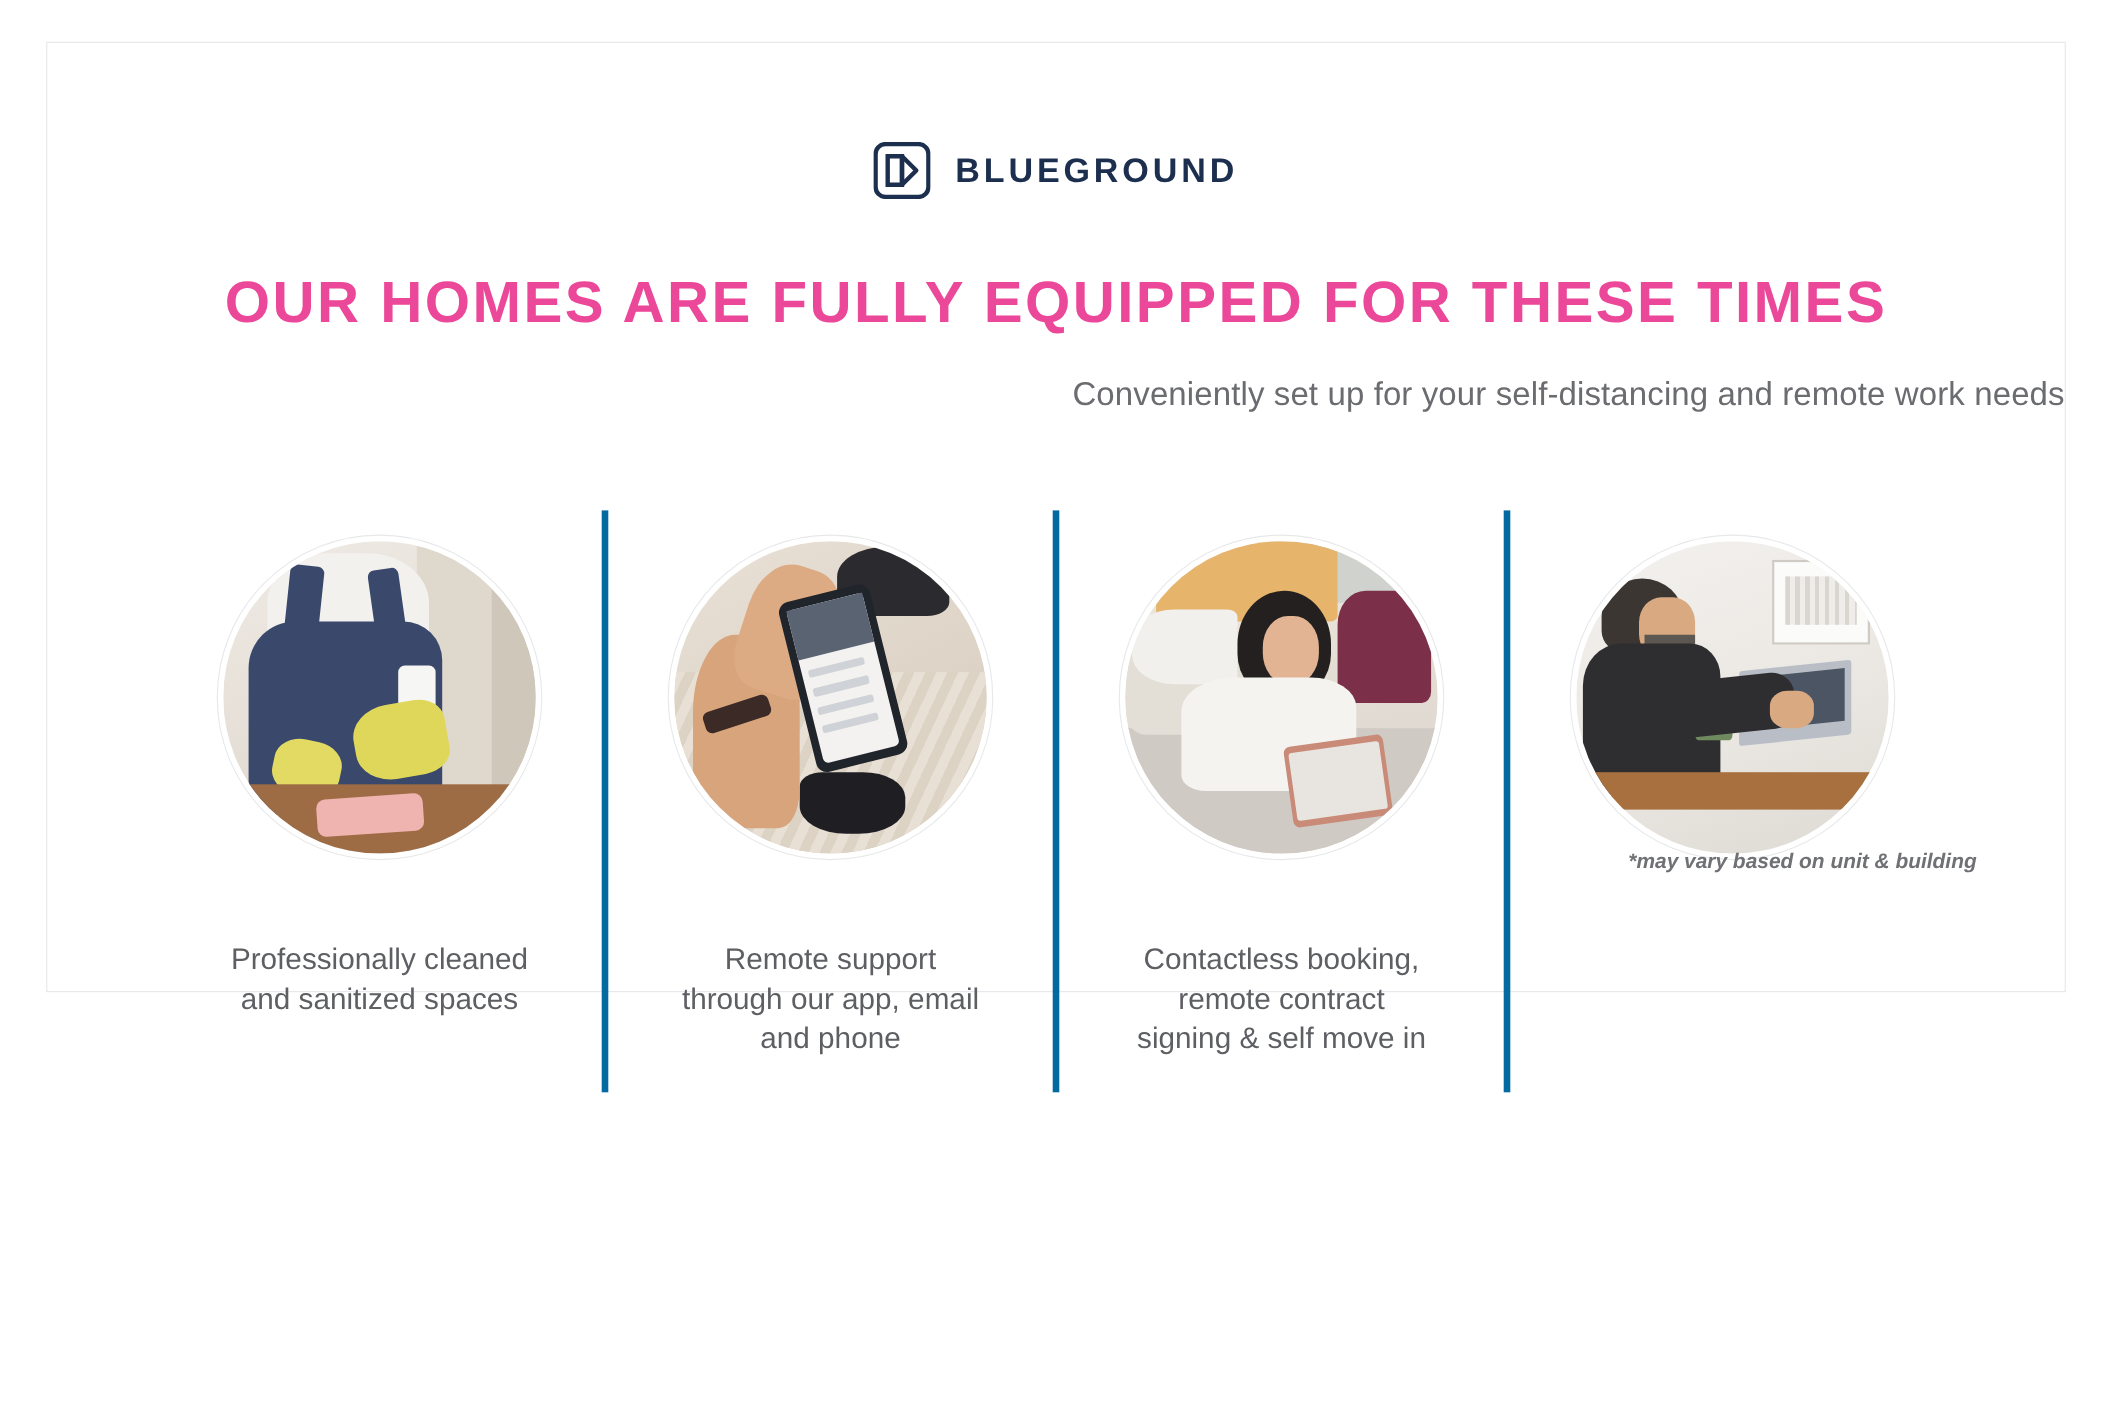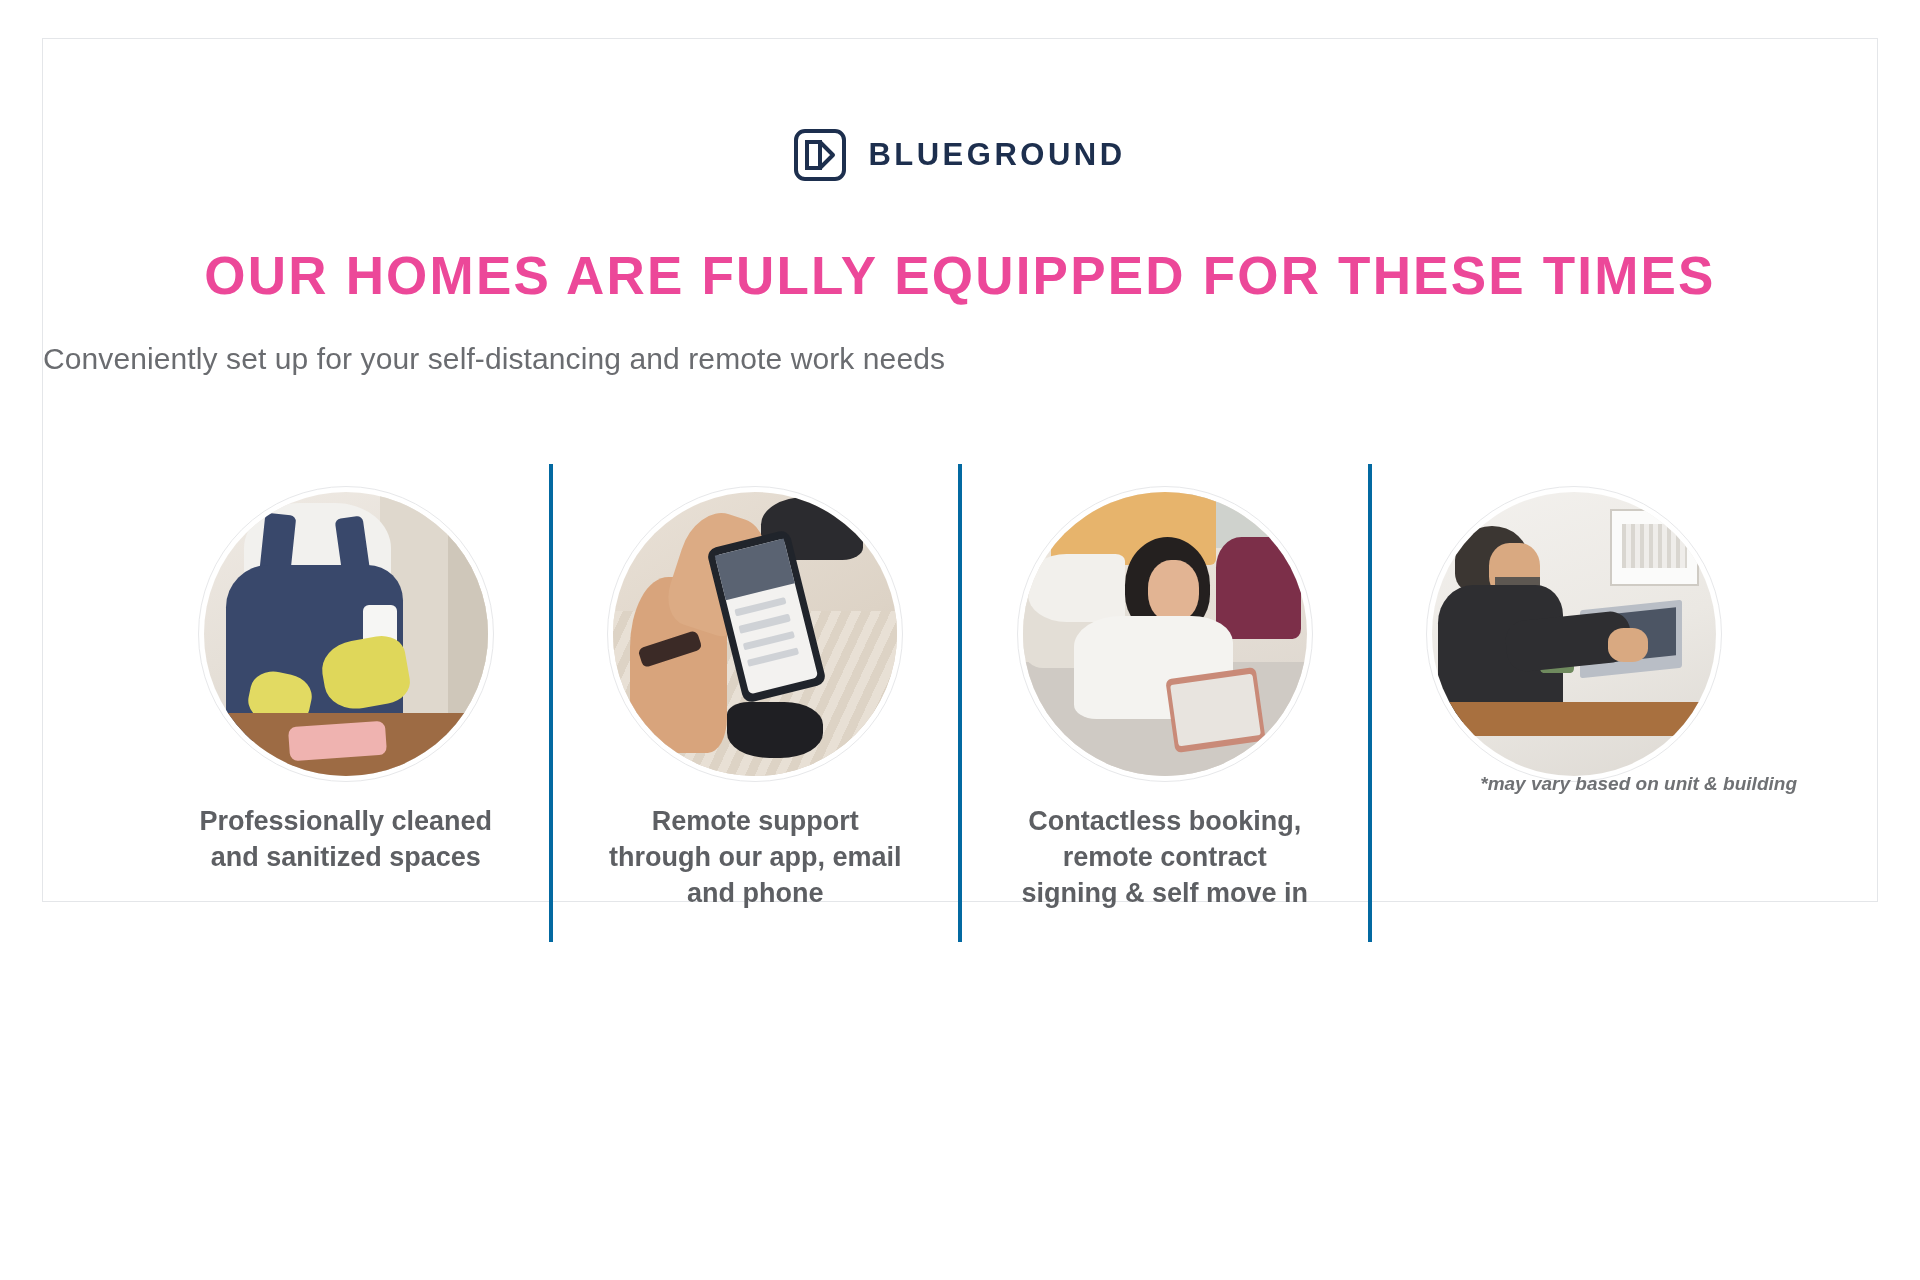--- a/index.html
+++ b/index.html
@@ -64,7 +64,7 @@
   }
   .subhead {
     margin-top: 26px;
-    text-align: left;
+    text-align: right;
     font-size: 30px;
     font-weight: 400;
     color: #6a6c70;

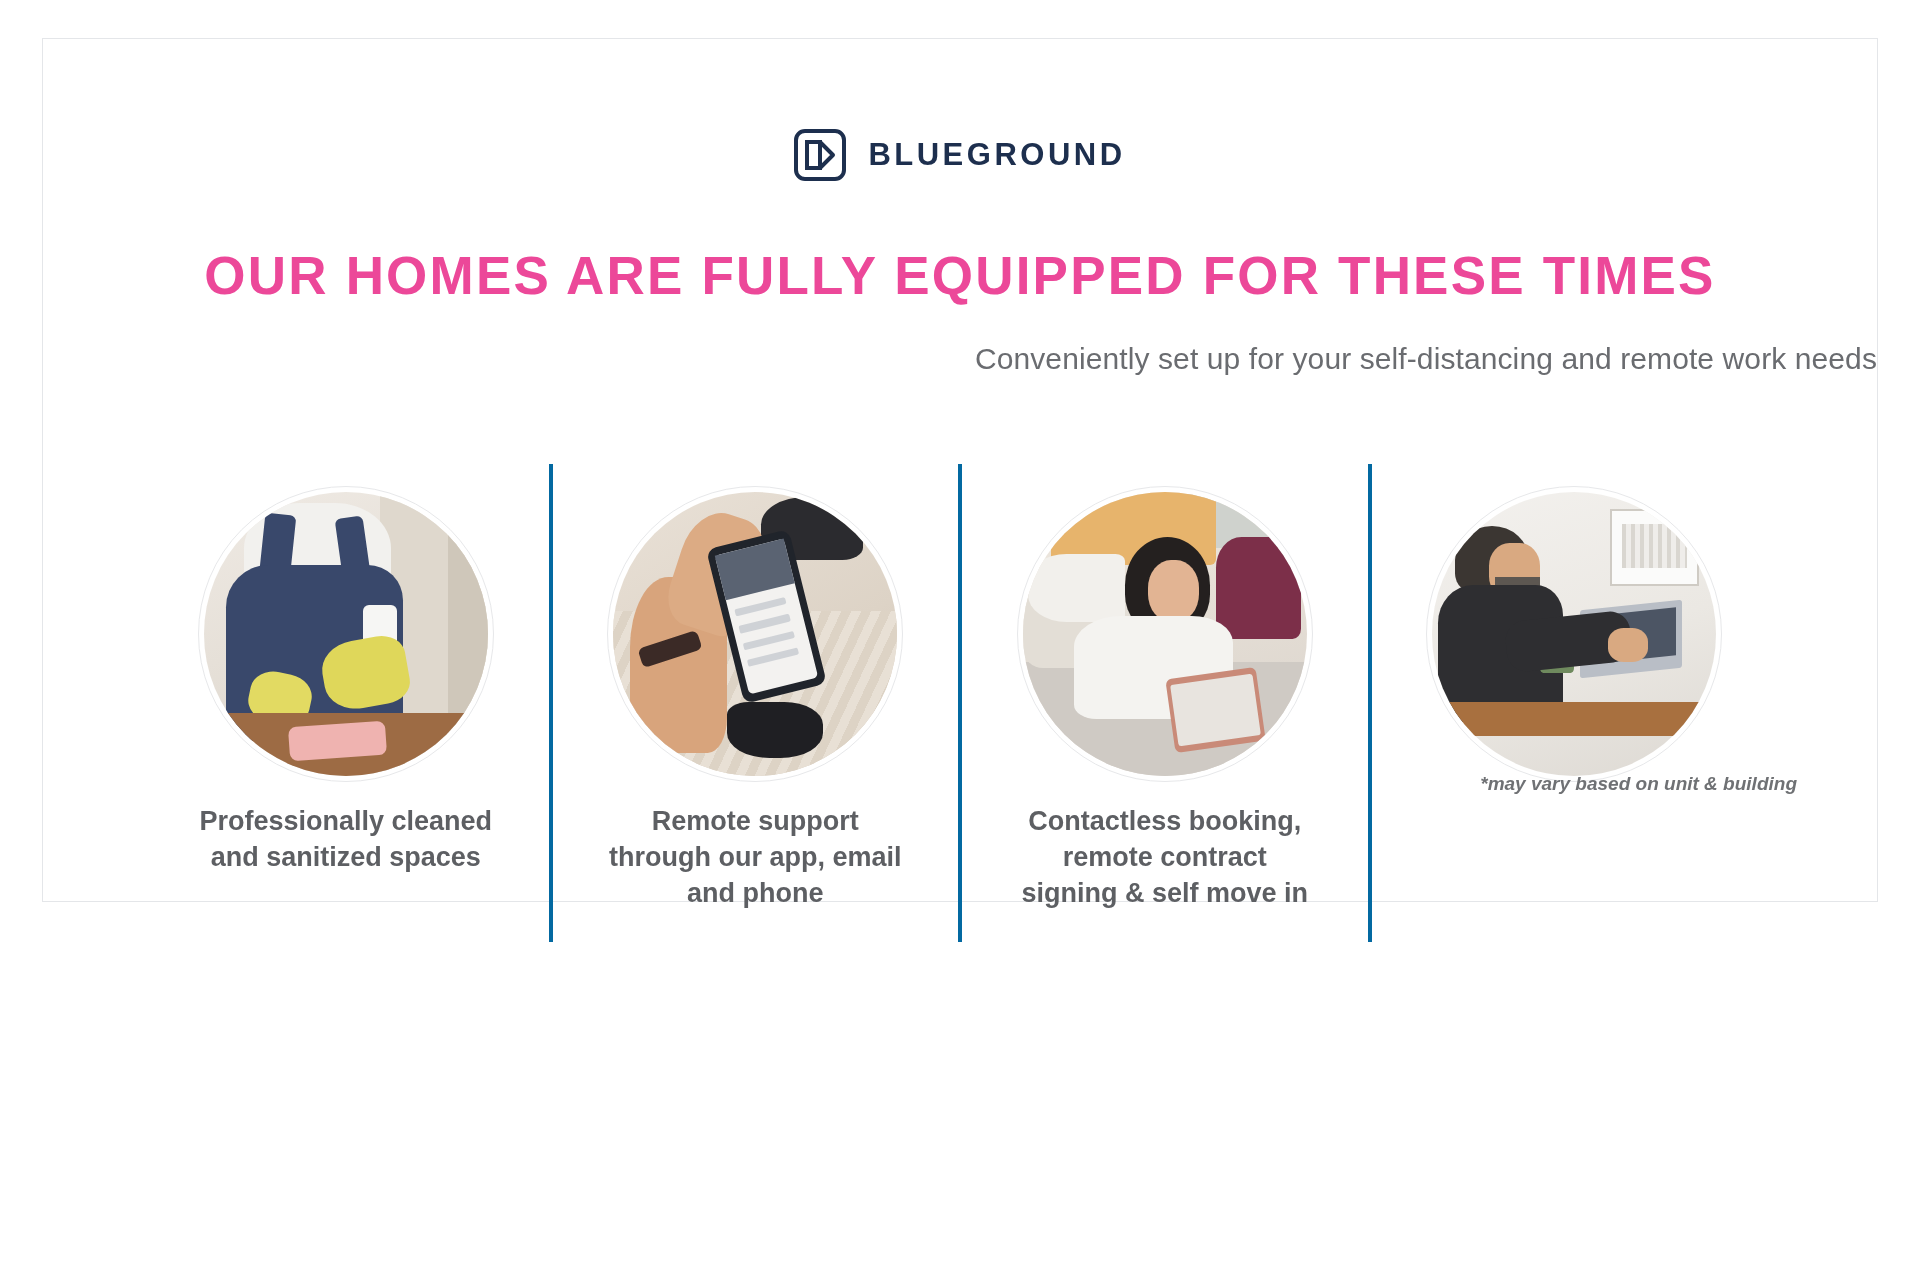--- a/index.html
+++ b/index.html
@@ -107,12 +107,12 @@
     position: relative;
   }
   .caption {
-    margin-top: 21px;
+    margin-top: 72px;
     text-align: center;
     font-size: 27px;
     line-height: 1.35;
     color: #5d5f63;
-    font-weight: 700;
+    font-weight: 400;
     white-space: pre-line;
   }
 

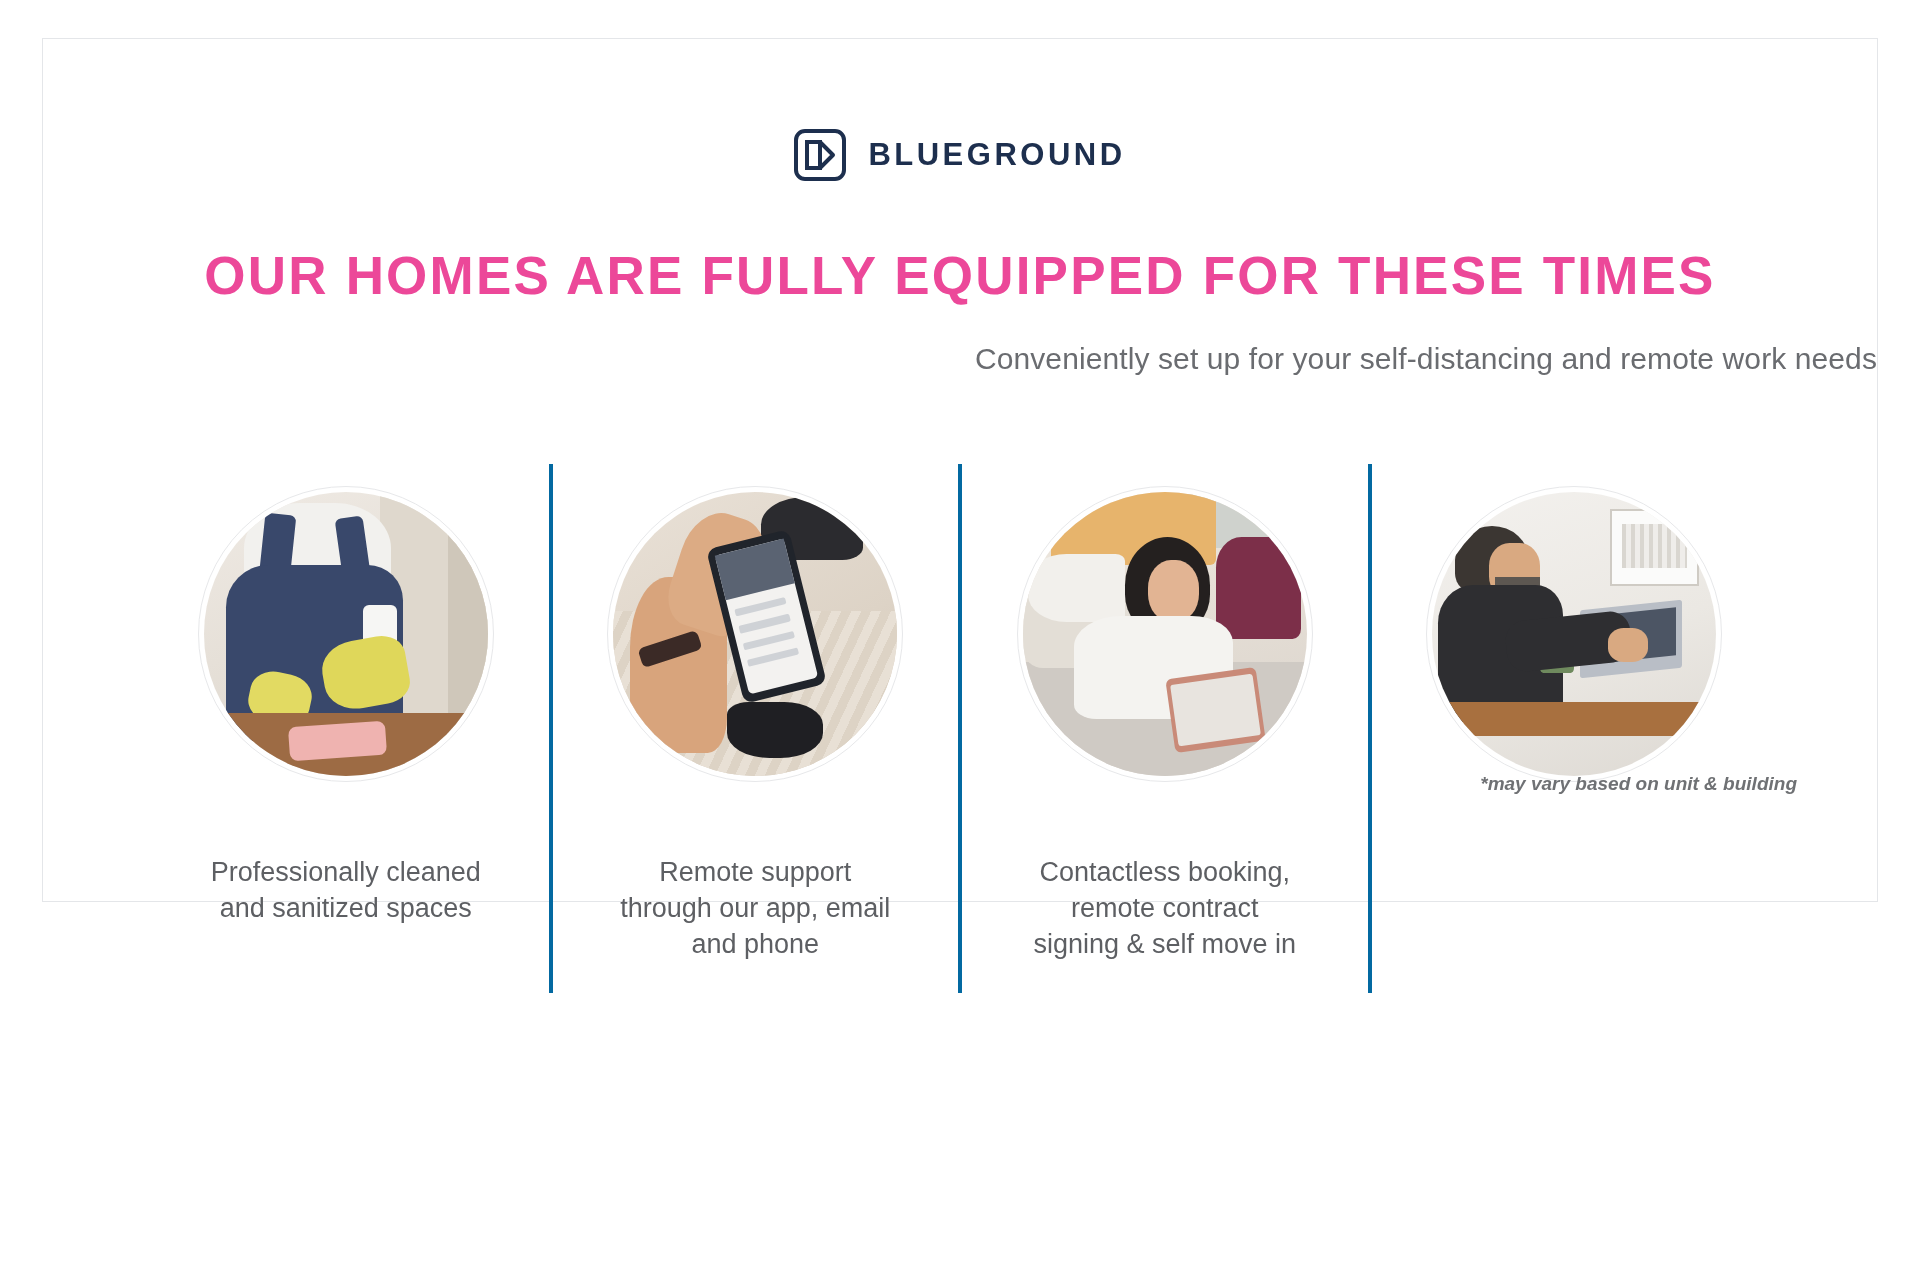--- a/index.html
+++ b/index.html
@@ -86,7 +86,7 @@
     position: relative;
   }
   .feature + .feature {
-    border-left: 4px solid #0369a1;
+    border-left: 6px solid #0369a1;
   }
   .circle {
     width: 296px;

